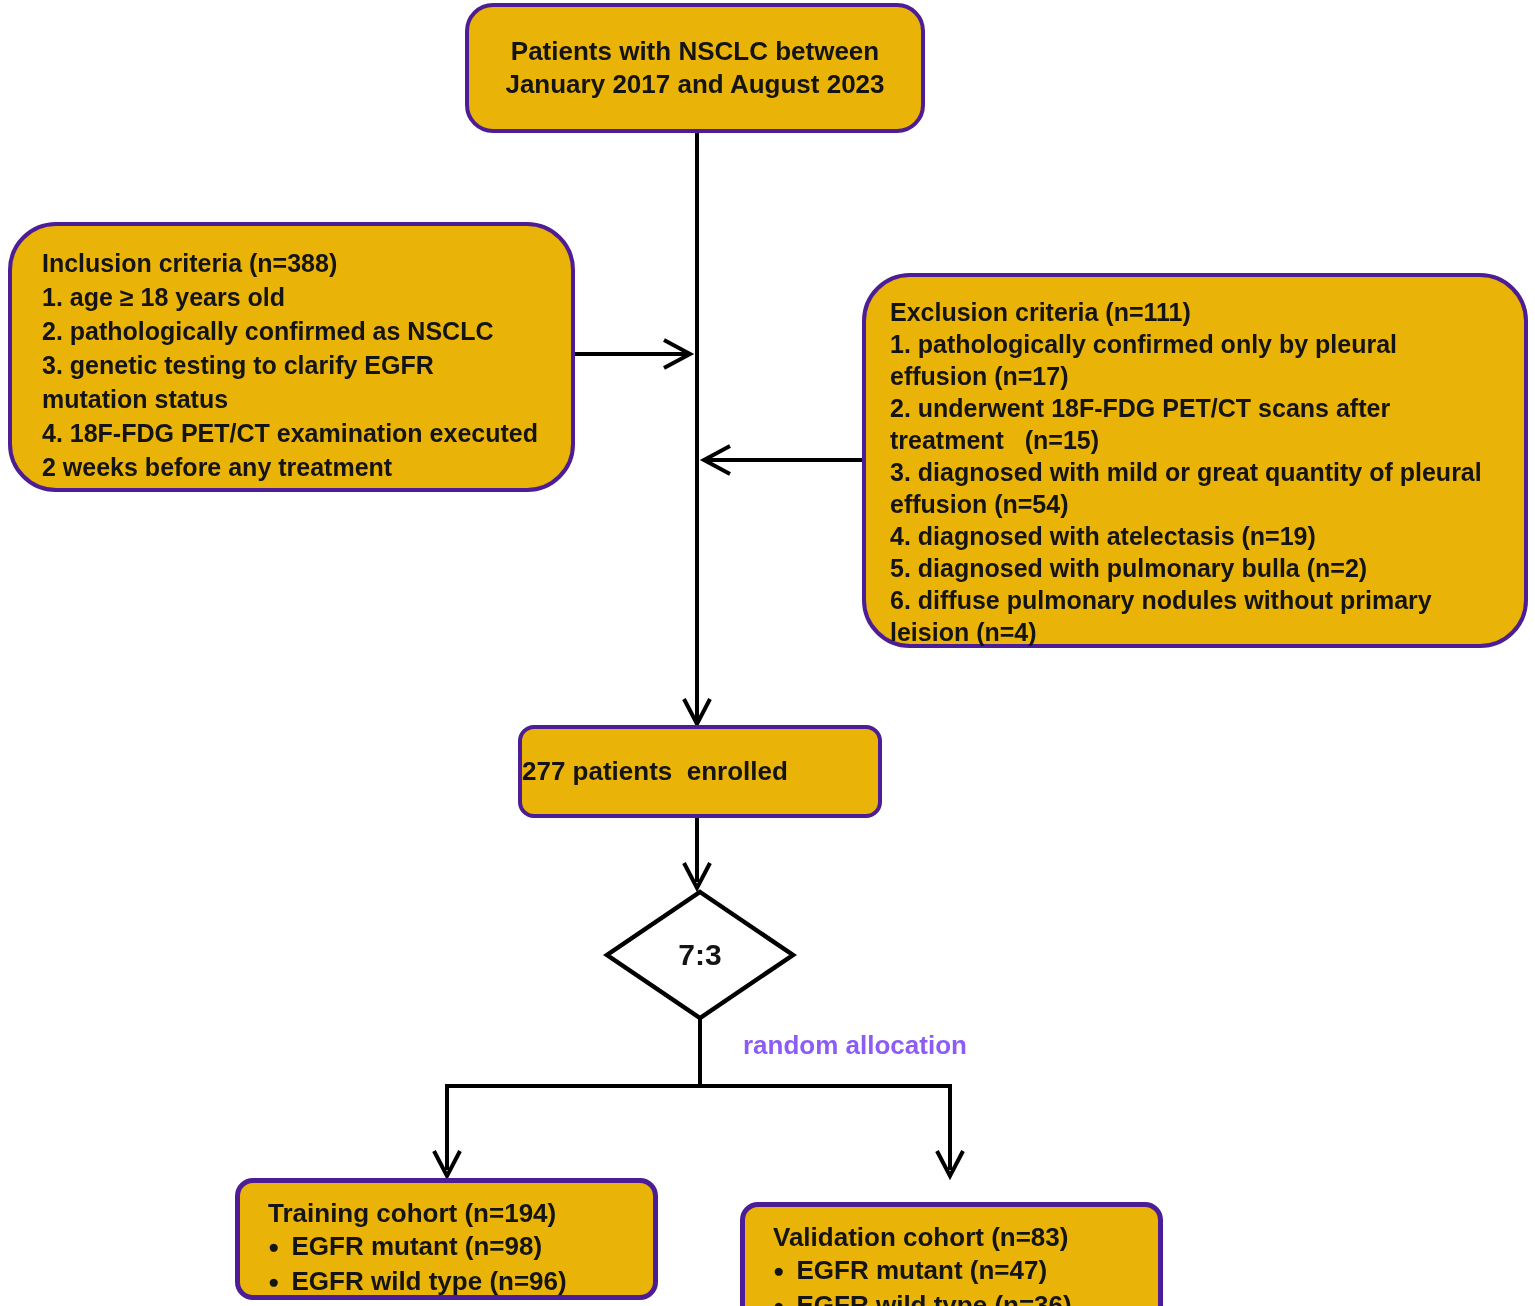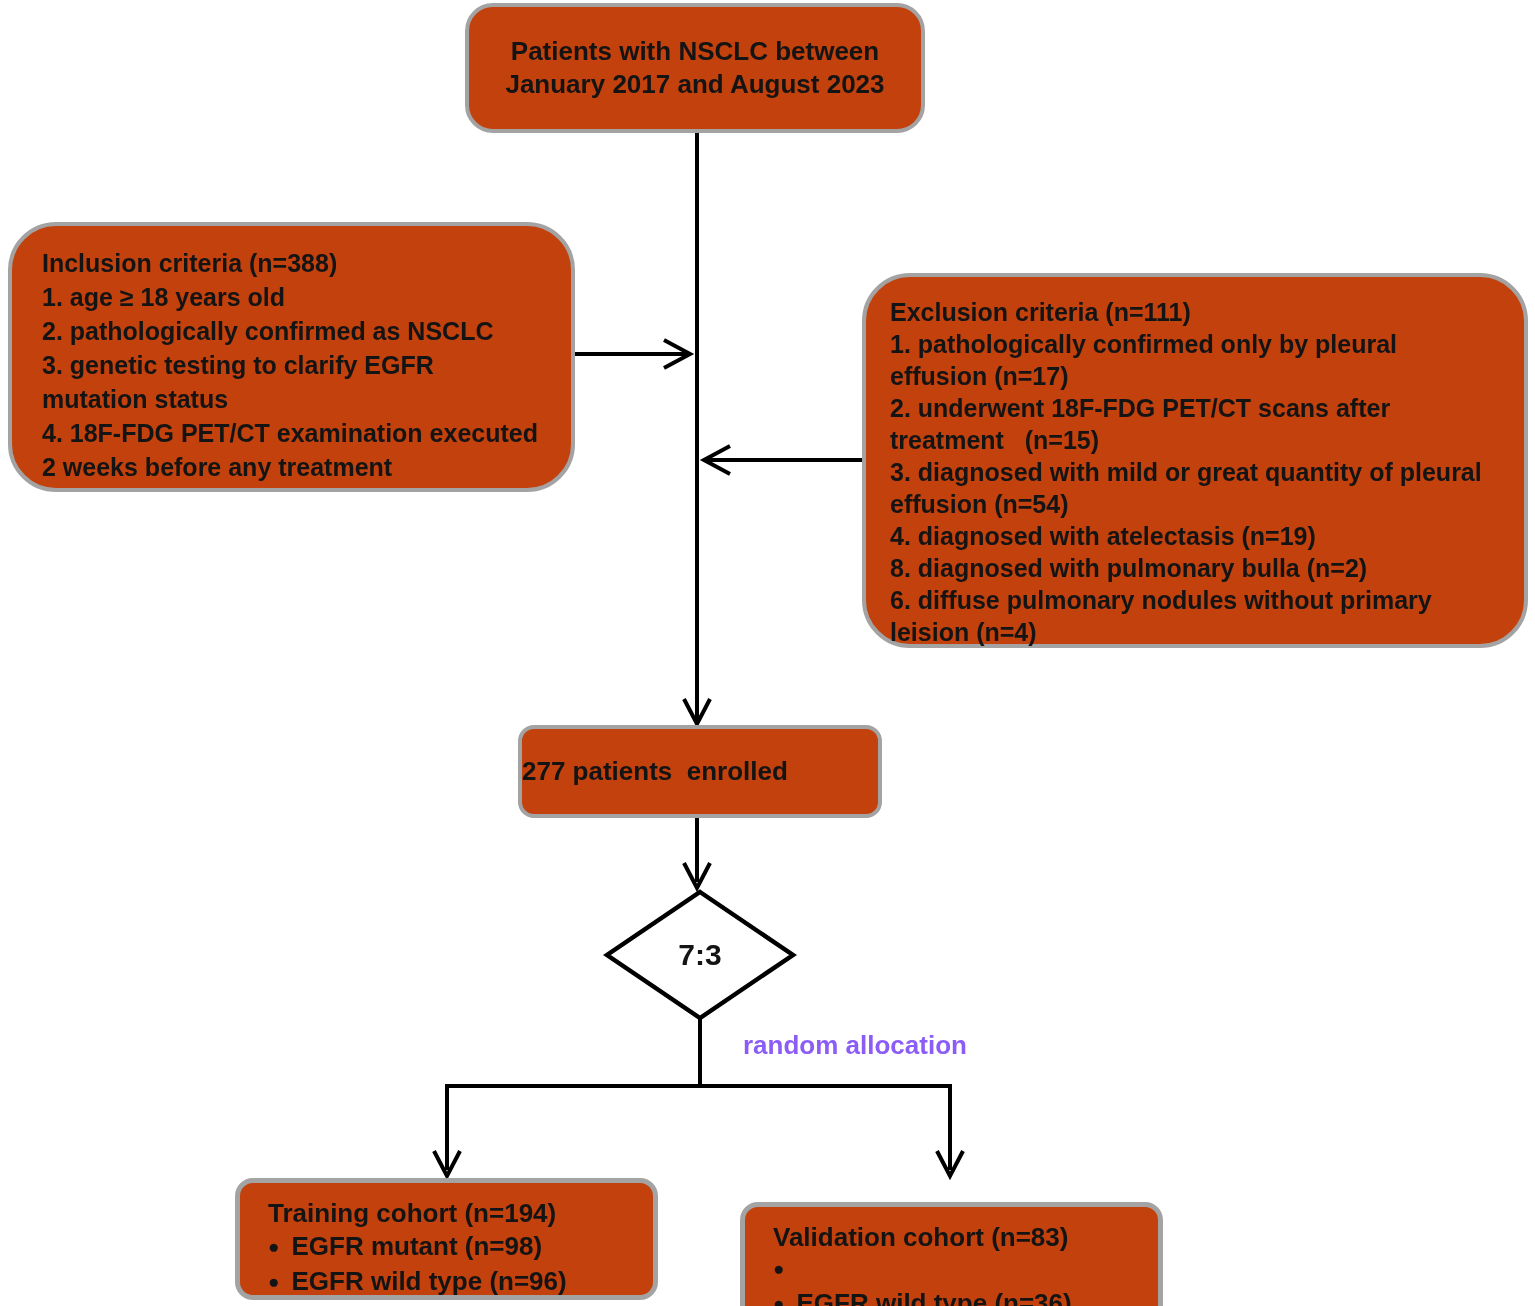--- a/index.html
+++ b/index.html
@@ -15,8 +15,8 @@
   .arrows{position:absolute;left:0;top:0;width:1535px;height:1306px;z-index:1;}
   .box{
     position:absolute;
-    background:#c2410c;
-    border:4px solid #a3a3a3;
+    background:#eab308;
+    border:4px solid #4c1d95;
     box-sizing:border-box;
     z-index:2;
   }

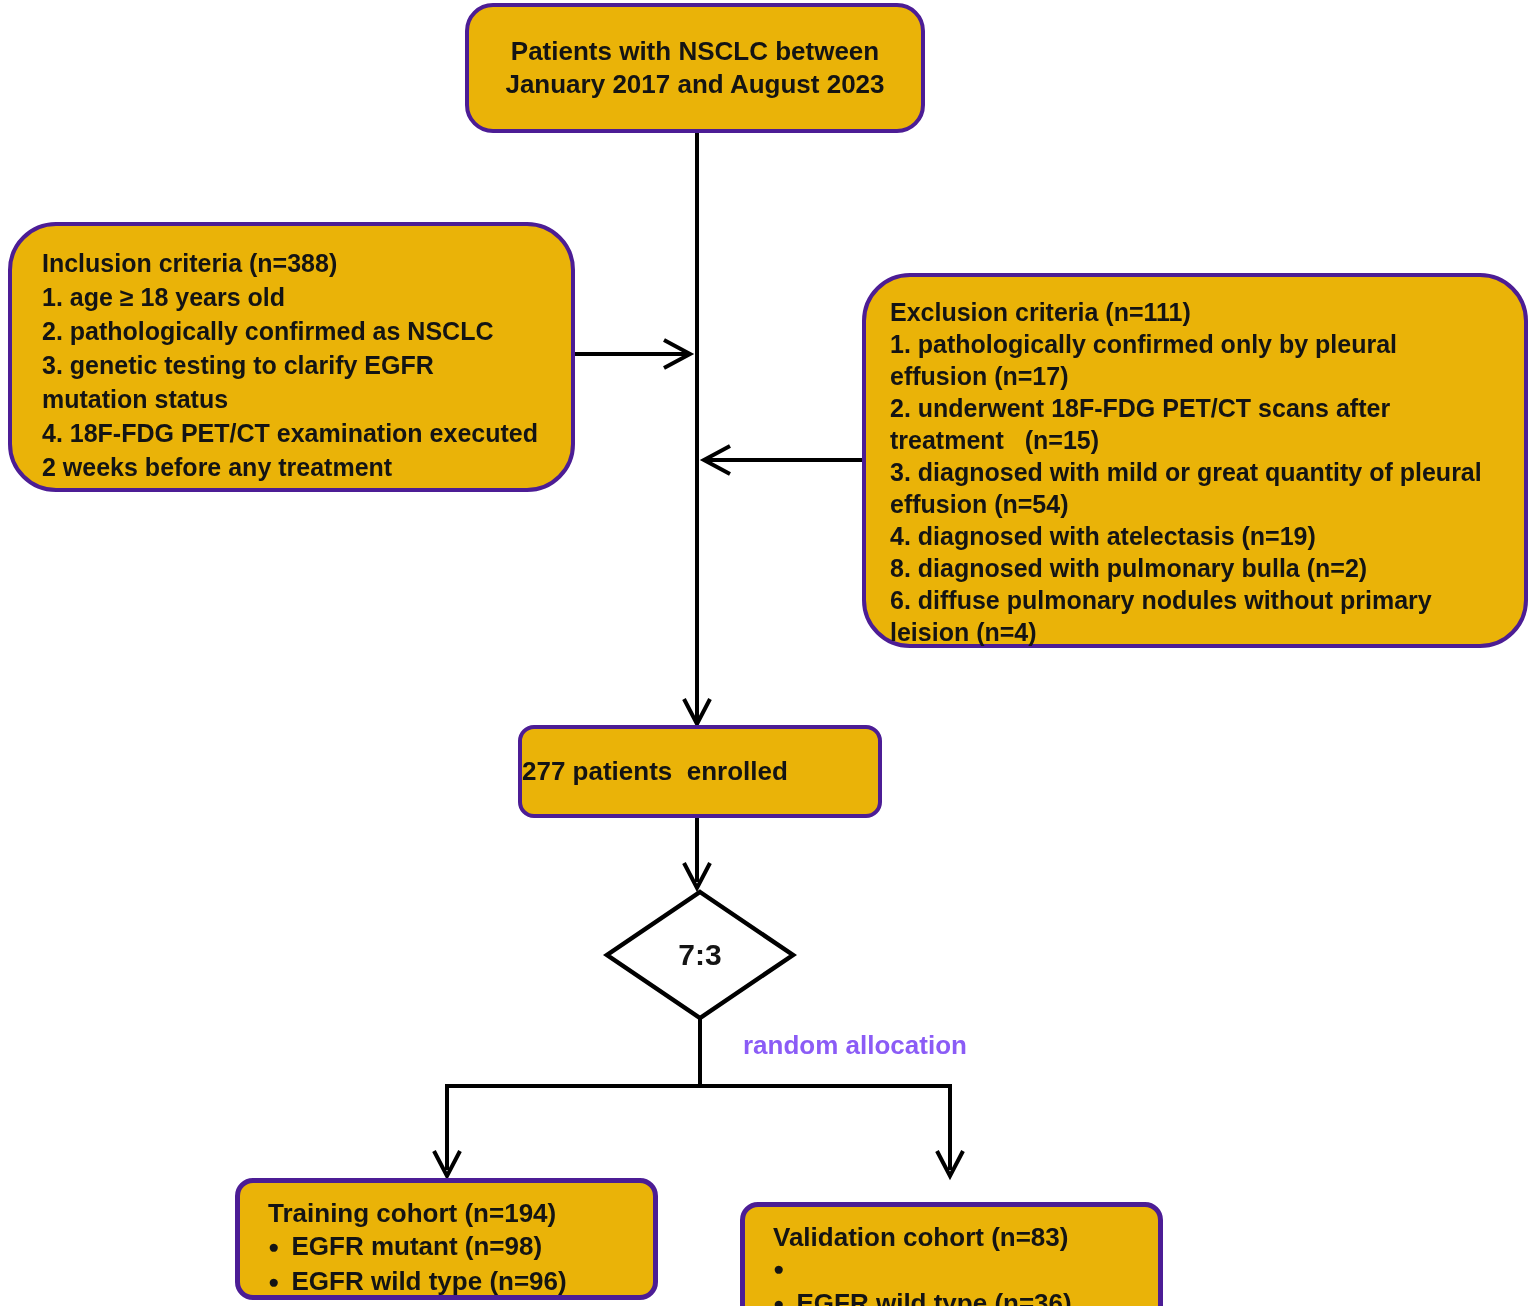--- a/index.html
+++ b/index.html
@@ -112,7 +112,7 @@
     <div class="item prewrap">3. diagnosed with mild or great quantity of pleural
 effusion (n=54)</div>
     <div class="item prewrap">4. diagnosed with atelectasis (n=19)</div>
-    <div class="item prewrap">8. diagnosed with pulmonary bulla (n=2)</div>
+    <div class="item prewrap">5. diagnosed with pulmonary bulla (n=2)</div>
     <div class="item prewrap">6. diffuse pulmonary nodules without primary
 leision (n=4)</div>
   </div>

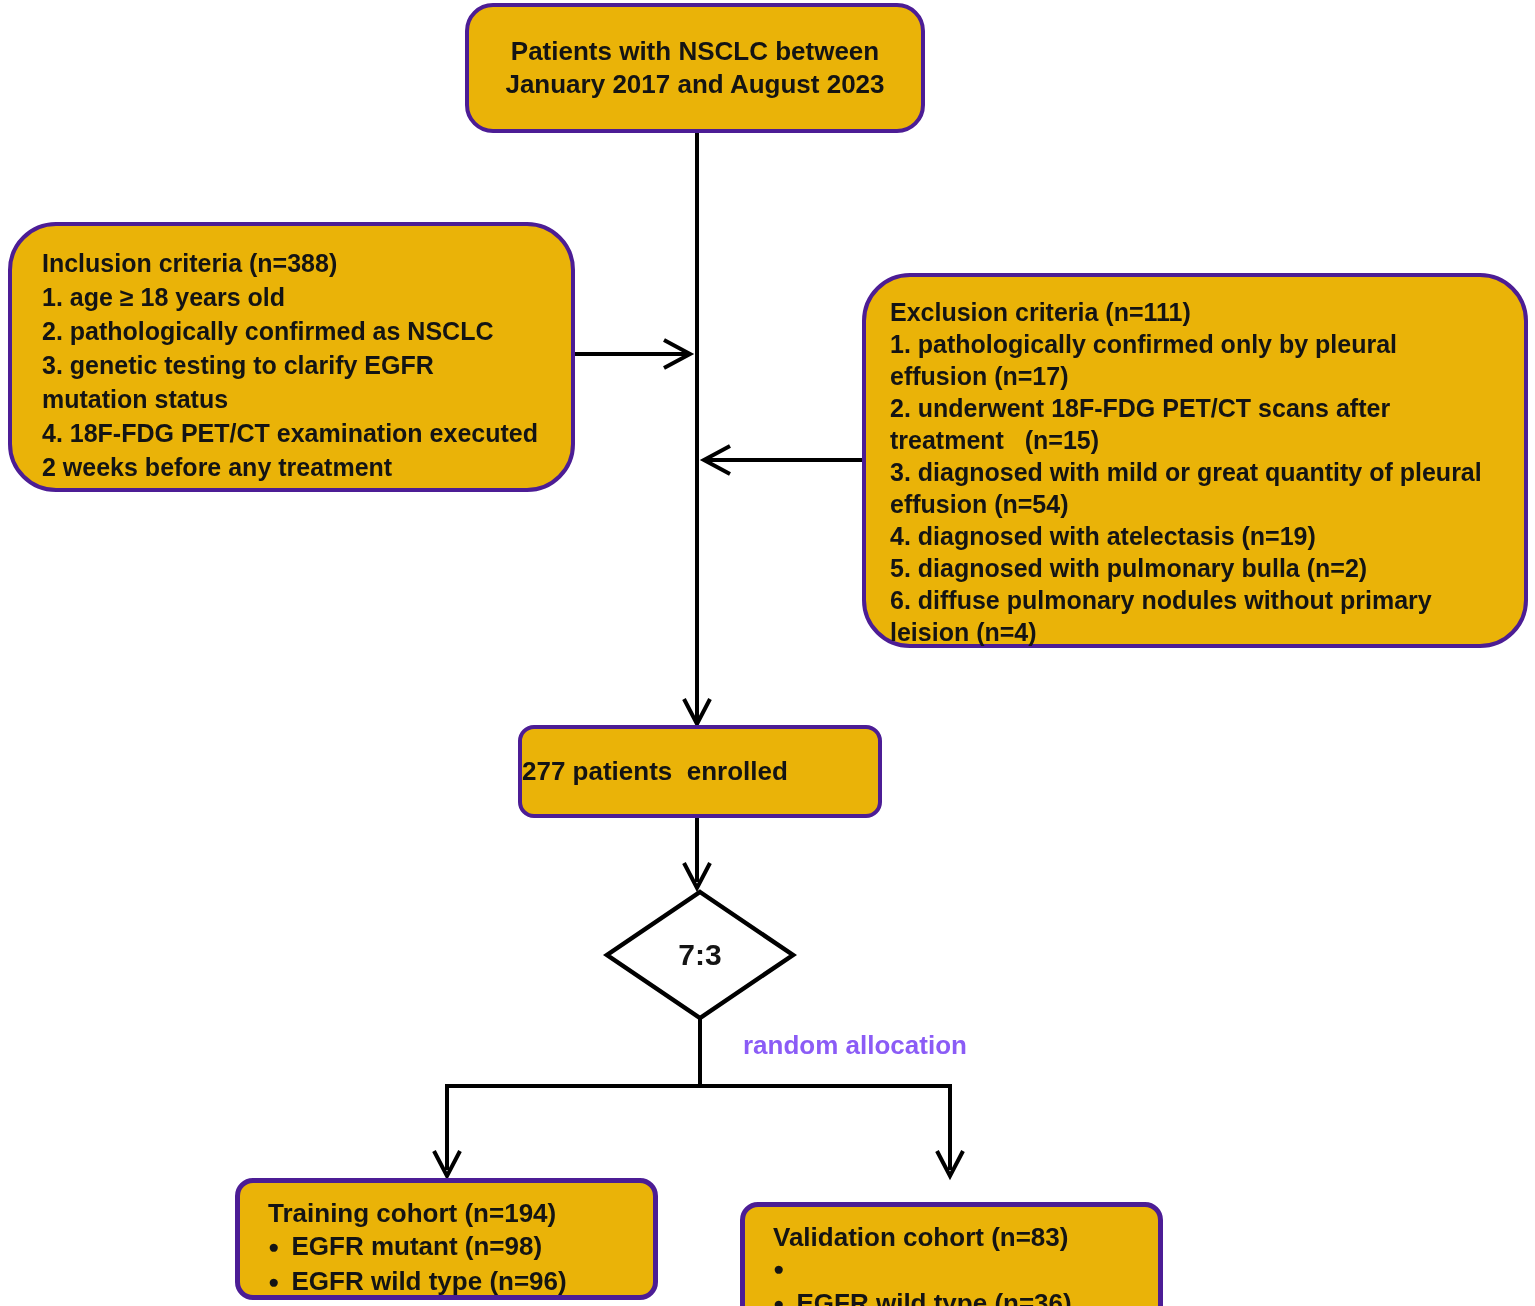--- a/index.html
+++ b/index.html
@@ -140,6 +140,7 @@
     <div class="item">Validation cohort (n=83)</div>
     <div class="bullet-row">
       <span class="bullet-glyph">●</span>
+      <span>EGFR mutant (n=47)</span>
     </div>
     <div class="bullet-row">
       <span class="bullet-glyph">●</span>

